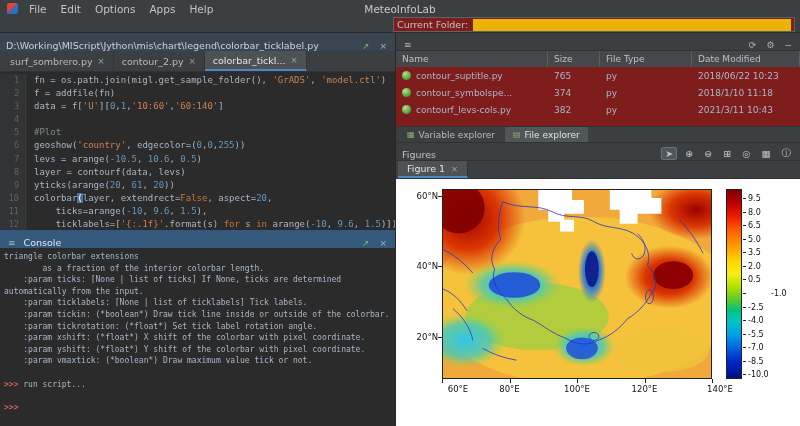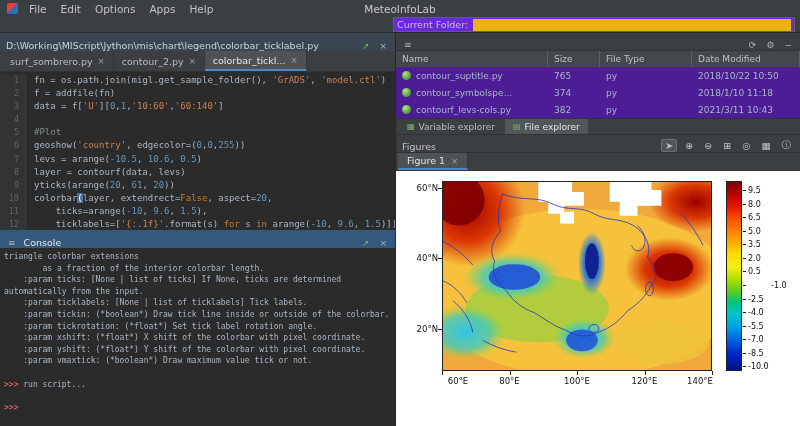--- a/index.html
+++ b/index.html
@@ -13,7 +13,7 @@
   .menu-item{padding:1px 7px;font-size:10.5px;color:#c2c2c2;cursor:default}
   .app-title{position:absolute;left:50%;transform:translateX(-50%);font-size:10.5px;color:#c8c8c8}
   .folderbar{height:15px;display:flex;justify-content:flex-end;align-items:center;padding:0 5px;background:#3c3f41}
-  .folder-wrap{width:402px;height:15px;border:1px solid #5e6262;display:flex;align-items:center;gap:5px;padding:0 3px;background:#6d28d9}
+  .folder-wrap{width:402px;height:15px;border:1px solid #5e6262;display:flex;align-items:center;gap:5px;padding:0 3px;background:#7f1d1d}
   .folder-label{font-size:9.5px;color:#c2c2c2;white-space:nowrap}
   .folder-combo{flex:1;height:12px;background:#45494a;border:6px solid #eab308;display:flex;align-items:center;overflow:hidden}
   .folder-value{flex:1;font-size:9px;color:#dddddd;padding:0 4px;white-space:nowrap;overflow:hidden}

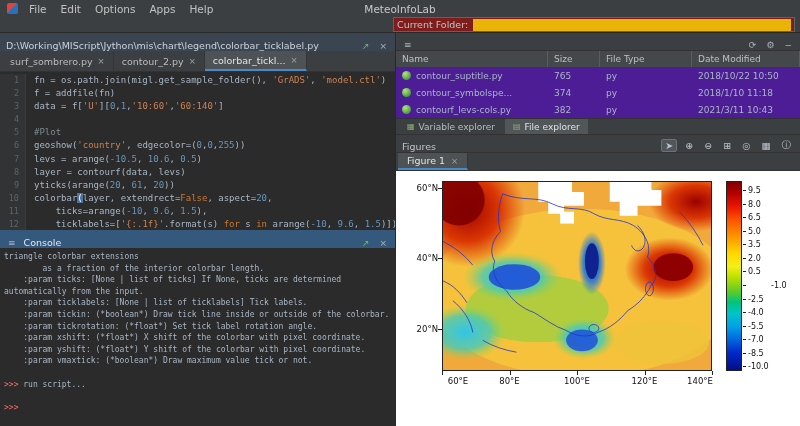--- a/index.html
+++ b/index.html
@@ -57,7 +57,7 @@
   
   .fe-thead{height:16px;flex:none;display:flex;background:#45484b;font-size:9px;color:#bcc0c4;align-items:stretch}
   .fe-col{display:flex;align-items:center;padding:0 6px;border-right:1px solid #5a5e61;overflow:hidden;white-space:nowrap}
-  .fe-body{height:51px;flex:none;background:#4c1d95;overflow:hidden}
+  .fe-body{height:59px;flex:none;background:#7f1d1d;overflow:hidden}
   .fe-row{display:flex;height:17px;align-items:center;font-size:9px;color:#a9b7c6}
   .fe-cell{padding:0 6px;overflow:hidden;white-space:nowrap;display:flex;align-items:center}
   .fe-name{width:152px;flex:none}.fe-size{width:52px;flex:none}.fe-type{width:92px;flex:none}.fe-date{flex:1}

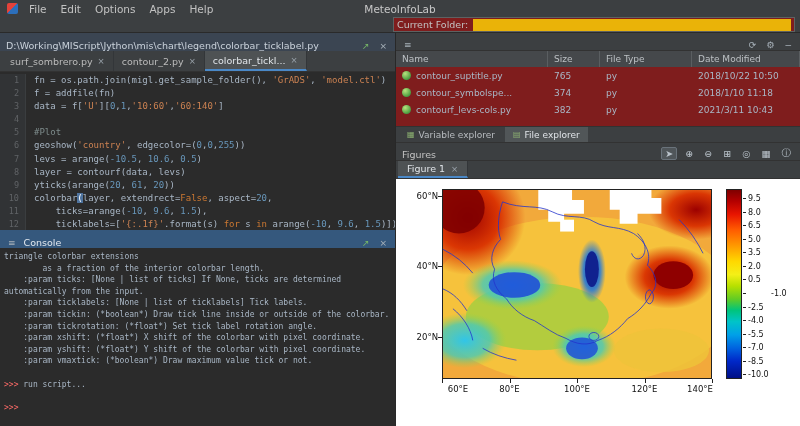--- a/index.html
+++ b/index.html
@@ -204,7 +204,7 @@
             </div>
             <div class="fe-cell fe-size">765</div>
             <div class="fe-cell fe-type">py</div>
-            <div class="fe-cell fe-date">2018/10/22 10:50</div>
+            <div class="fe-cell fe-date">2018/06/22 10:23</div>
           </div>
           <div class="fe-row">
             <div class="fe-cell fe-name">

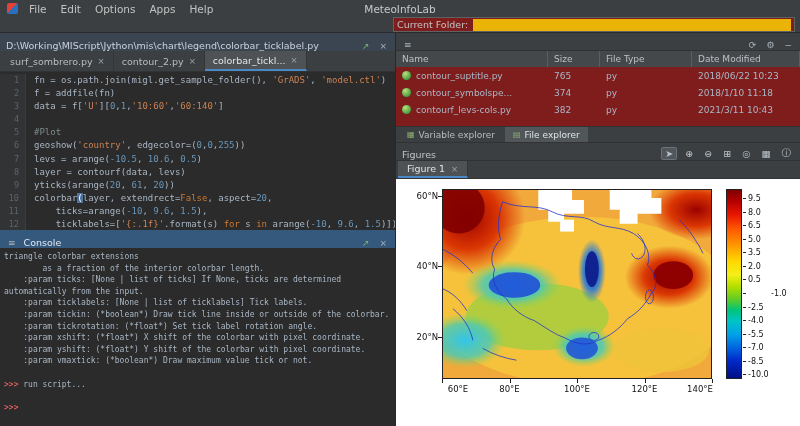--- a/index.html
+++ b/index.html
@@ -319,7 +319,7 @@
           <div class="tick" style="left: 248.5px; top: 200px; width: 1px; height: 4px;"></div>
           <span class="x-label" style="left: 248.5px; top: 205px;">120°E</span>
           <div class="tick" style="left: 316px; top: 200px; width: 1px; height: 4px;"></div>
-          <span class="x-label" style="left: 304px; top: 205px;">140°E</span>
+          <span class="x-label" style="left: 324px; top: 205px;">140°E</span>
           <div class="tick" style="left: 42px; top: 157.778px; width: 4px; height: 1px;"></div>
           <span class="y-label" style="top: 157.778px;">20°N</span>
           <div class="tick" style="left: 42px; top: 87.4074px; width: 4px; height: 1px;"></div>

